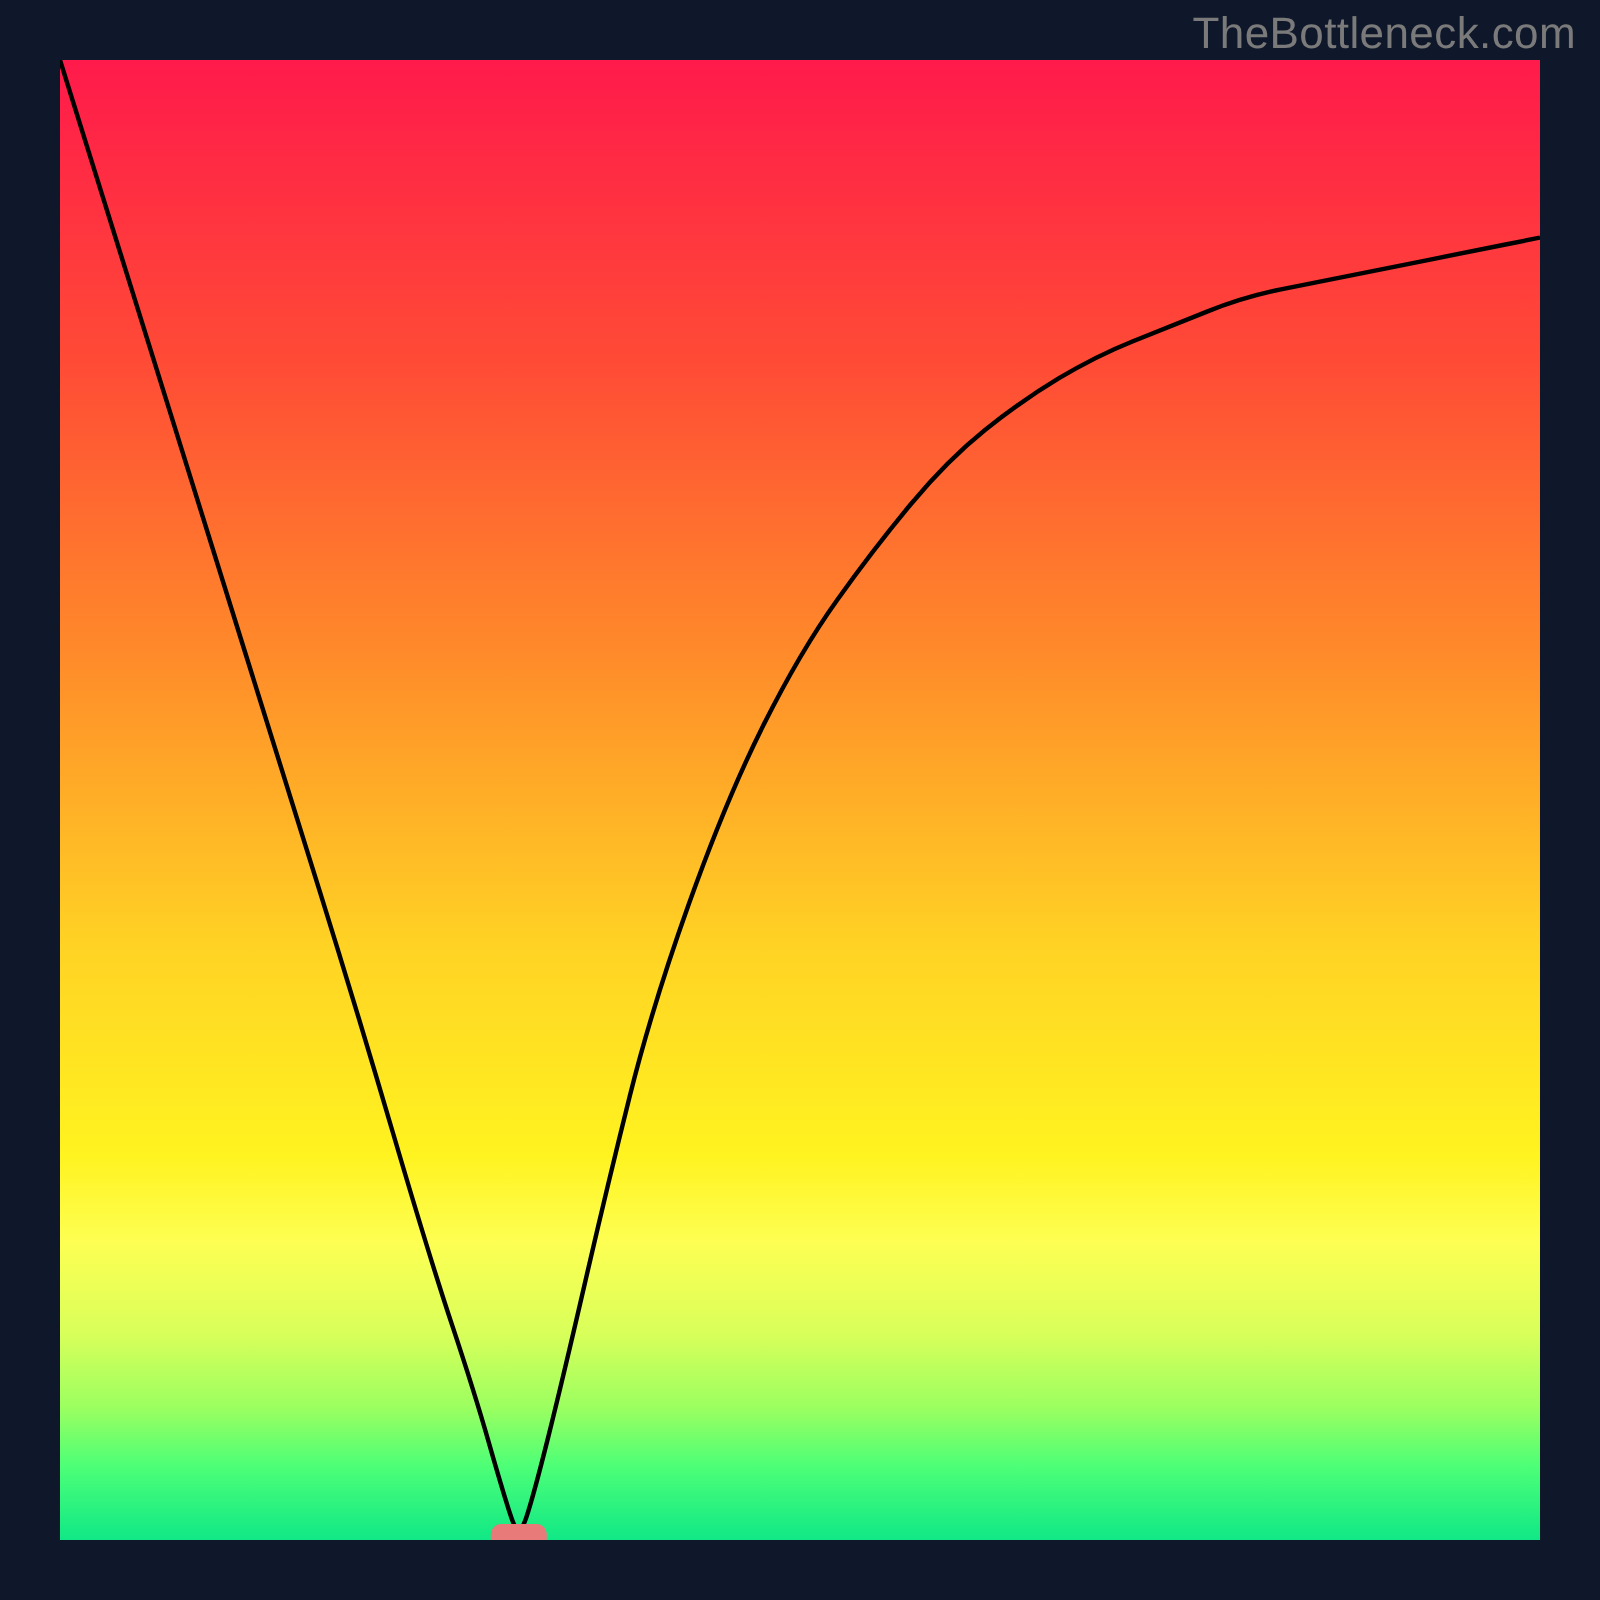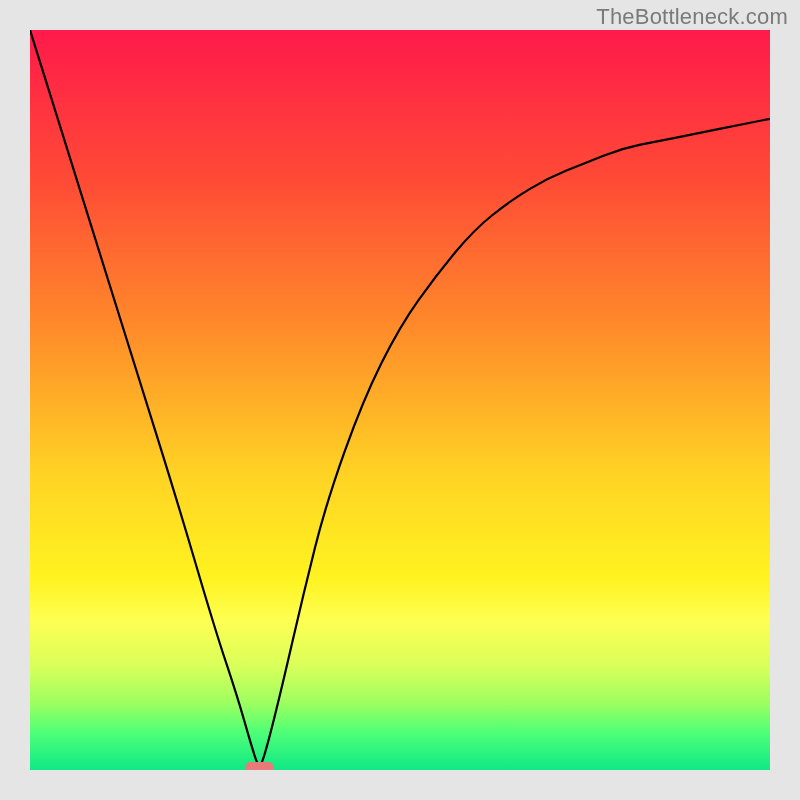--- a/index.html
+++ b/index.html
@@ -15,7 +15,7 @@
     position: relative;
     width: 800px;
     height: 800px;
-    background: #e5e5e5;
+    background: #0f172a;
   }
   .plot {
     position: absolute;

